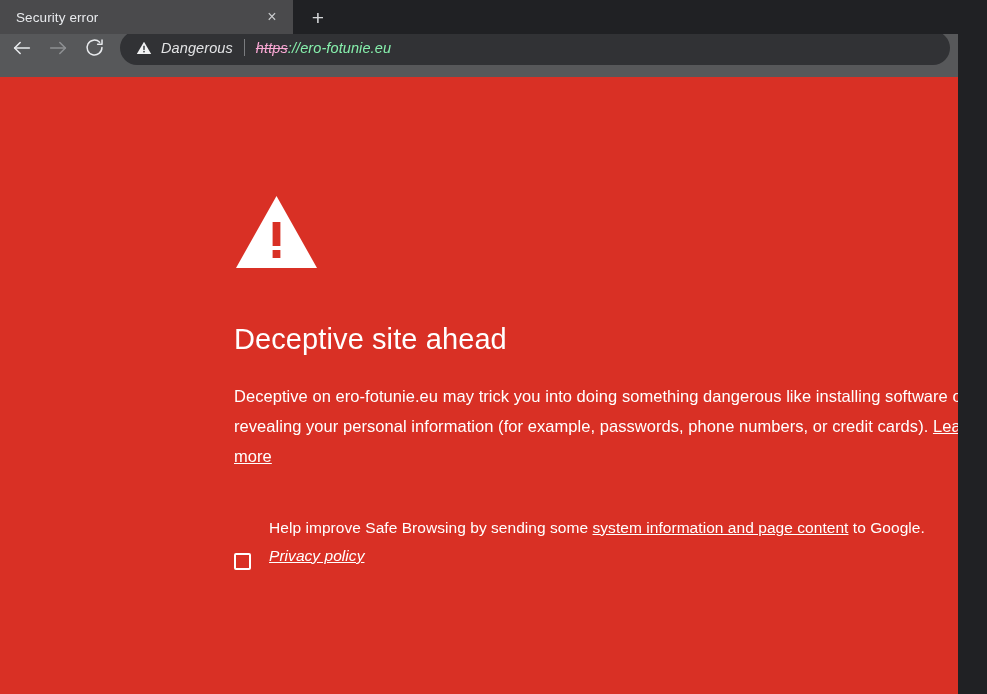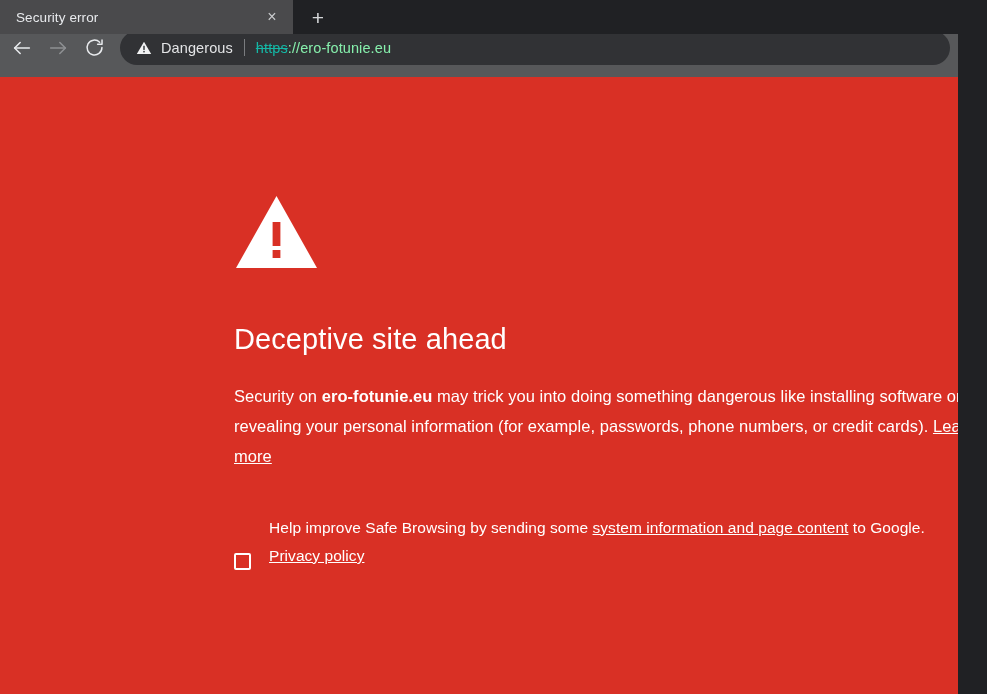--- a/index.html
+++ b/index.html
@@ -83,6 +83,7 @@
     align-items: center;
     padding: 0 8px 16px 4px;
     flex: 0 0 auto;
+    font-style: italic;
   }
 
   .navbtn {

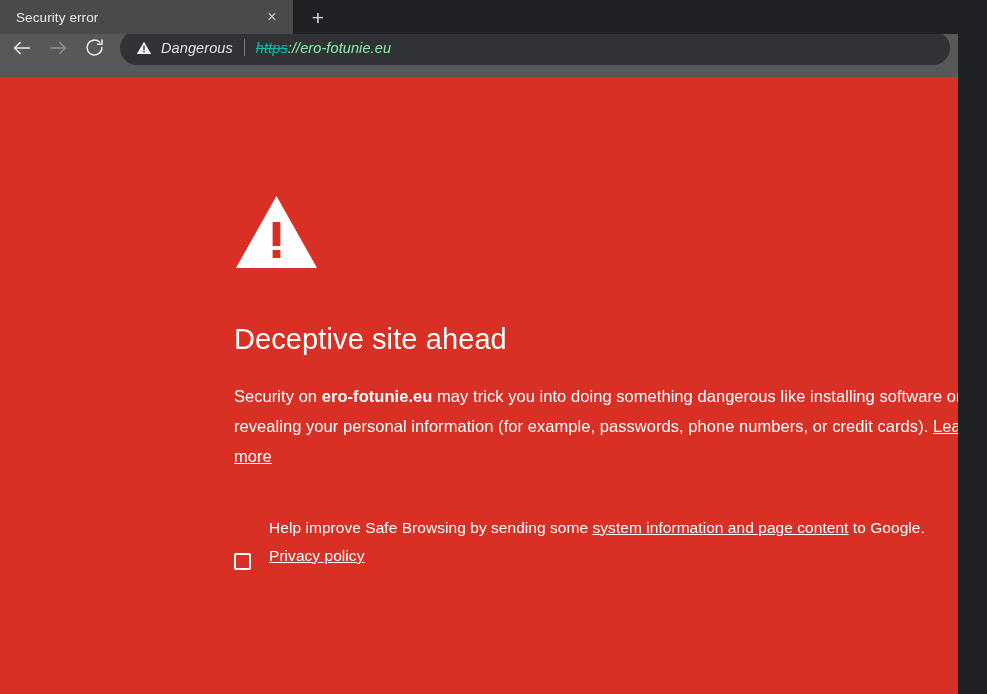--- a/index.html
+++ b/index.html
@@ -126,7 +126,7 @@
   }
 
   .url { font-size: 14.5px; color: #e3e4e6; white-space: nowrap; letter-spacing: 0.1px; }
-  .url .scheme { text-decoration: line-through; color: #14b8a6; }
+  .url .scheme { text-decoration: line-through; color: #f9a8d4; }
   .url .rest { color: #86efac; }
 
   

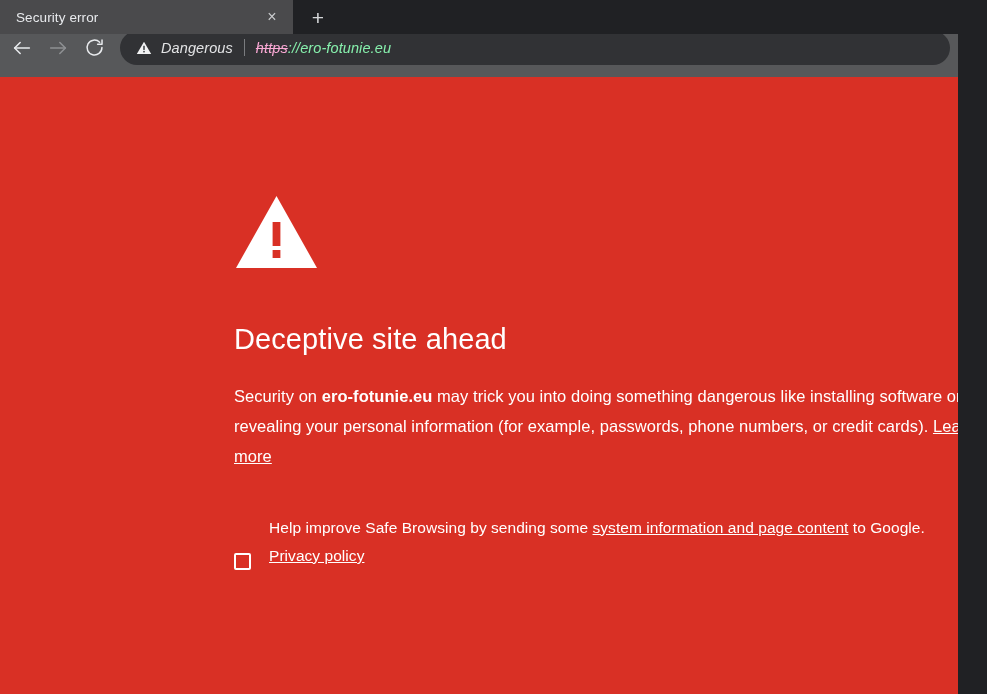--- a/index.html
+++ b/index.html
@@ -255,7 +255,7 @@
       <h1 class="title">Deceptive site ahead</h1>
 
       <p class="body">
-        <span>Security on </span><b>ero-fotunie.eu</b><span> may trick you into doing something dangerous like installing software or revealing your personal information (for example, passwords, phone numbers, or credit cards). </span><a class="link" href="#">Learn more</a>
+        <span>Deceptive on </span><b>ero-fotunie.eu</b><span> may trick you into doing something dangerous like installing software or revealing your personal information (for example, passwords, phone numbers, or credit cards). </span><a class="link" href="#">Learn more</a>
       </p>
 
       <div class="optin">

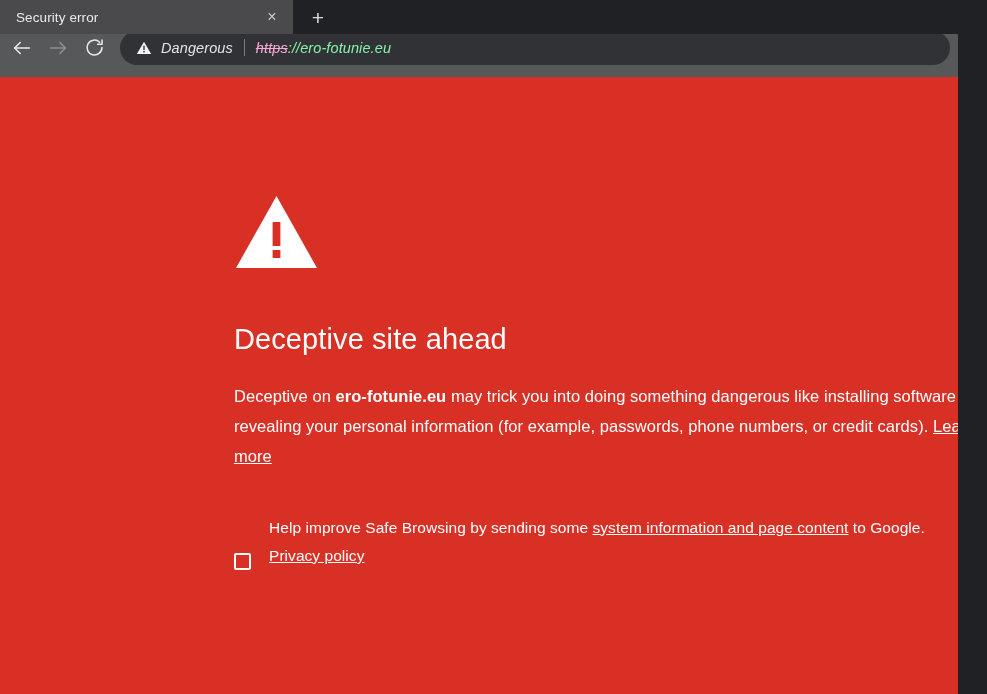--- a/index.html
+++ b/index.html
@@ -163,7 +163,7 @@
     letter-spacing: 0.05px;
     max-width: 745px;
   }
-  p.body b { font-weight: 700; }
+  p.body b { font-weight: 400; }
 
   a.link { color: #fff; text-decoration: underline; }
 

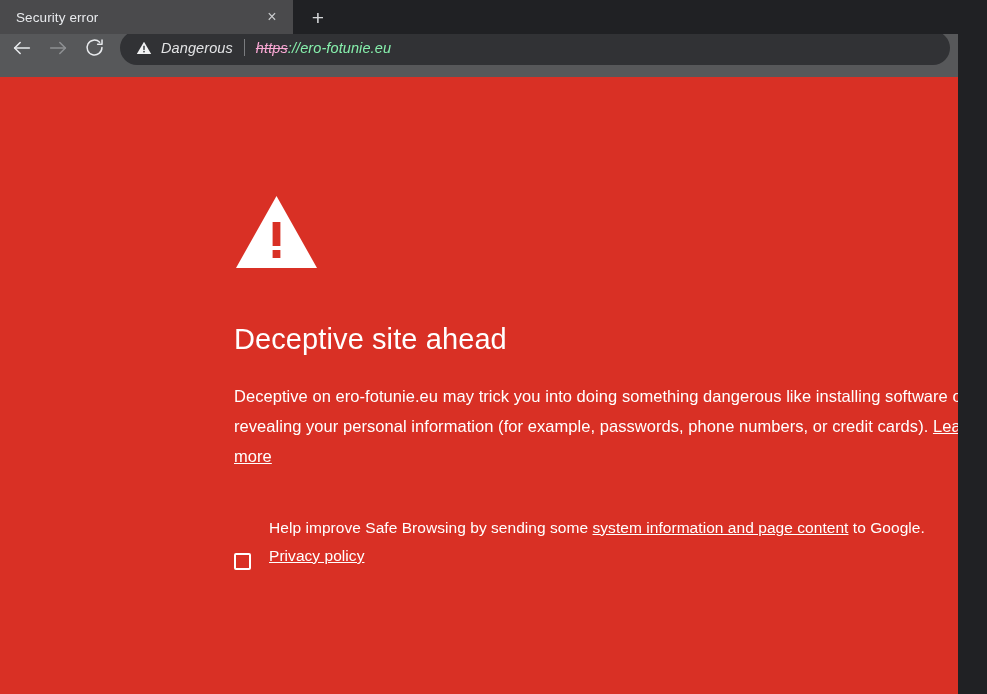--- a/index.html
+++ b/index.html
@@ -190,7 +190,7 @@
     line-height: 28px;
     letter-spacing: 0.05px;
   }
-  .optin-text .pp { display: block; }
+  .optin-text .pp { display: block; font-style: italic; }
 </style>
 </head>
 <body>

